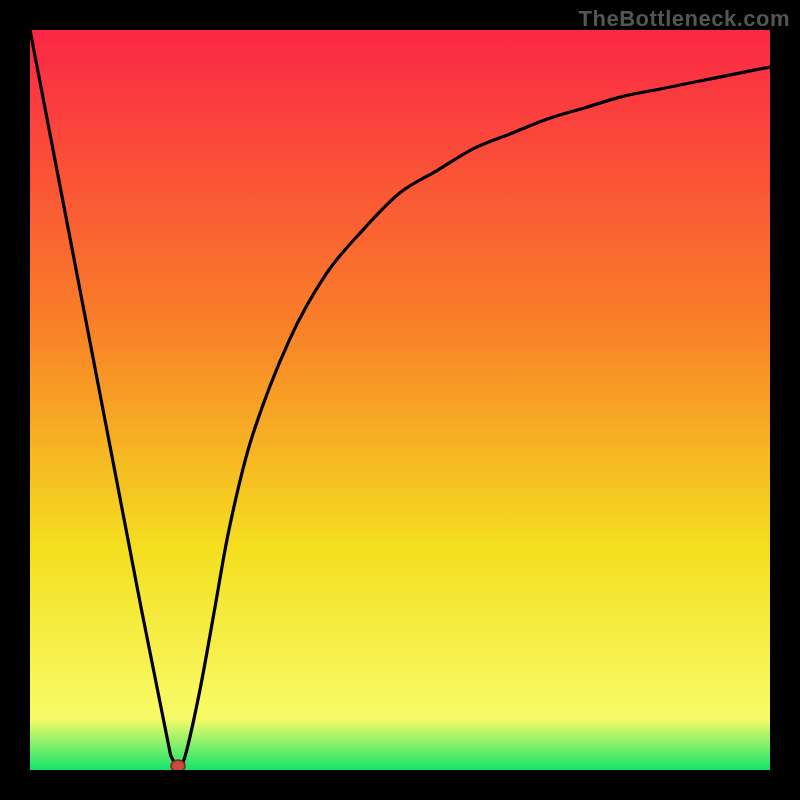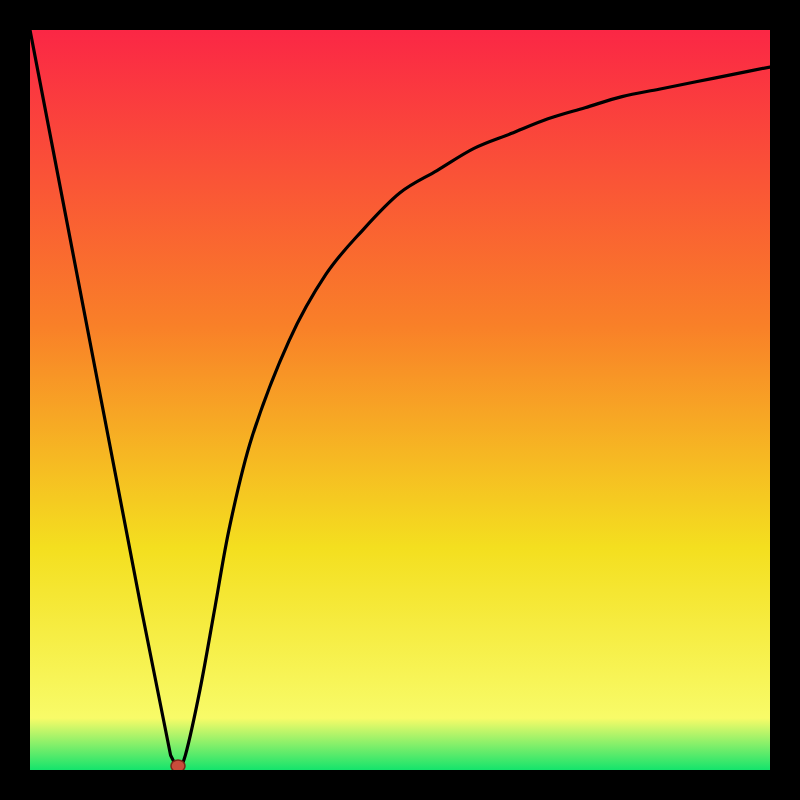--- a/index.html
+++ b/index.html
@@ -53,6 +53,7 @@
     <path id="curve" fill="none" stroke-width="3.2" stroke-linejoin="round" stroke-linecap="round" d="M0 0 L 37 192.39999999999998 L 74 384.8 L 111 577.2 L 140.6 725.2 L 148 740C 149.23333333333335 737.5333333333333 151.7 738.7666666666667 155.4 725.2 C 159.10000000000002 711.6333333333334 165.26666666666668 683.2666666666667 170.20000000000002 658.6 C 175.13333333333335 633.9333333333334 180.06666666666666 604.3333333333334 185 577.2 C 189.93333333333334 550.0666666666667 193.63333333333335 524.1666666666666 199.8 495.79999999999995 C 205.96666666666667 467.4333333333333 212.13333333333333 437.8333333333333 222 407 C 231.86666666666667 376.1666666666667 246.66666666666666 337.93333333333334 259 310.8 C 271.3333333333333 283.6666666666667 283.6666666666667 262.7 296 244.2 C 308.3333333333333 225.7 320.6666666666667 213.36666666666673 333 199.80000000000007 C 345.3333333333333 186.2333333333334 357.66666666666663 172.66666666666666 370 162.79999999999995 C 382.33333333333337 152.93333333333325 394.66666666666674 147.99999999999991 407.00000000000006 140.5999999999999 C 419.33333333333337 133.1999999999999 431.6666666666667 124.56666666666662 444 118.39999999999998 C 456.3333333333333 112.23333333333333 468.6666666666667 108.53333333333336 481 103.60000000000002 C 493.3333333333333 98.66666666666669 505.6666666666667 93.11666666666663 518 88.79999999999995 C 530.3333333333334 84.48333333333328 542.6666666666666 81.39999999999992 555 77.69999999999993 C 567.3333333333334 73.99999999999994 579.6666666666666 69.68333333333335 592 66.60000000000002 C 604.3333333333334 63.51666666666669 616.6666666666666 61.66666666666661 629 59.19999999999993 C 641.3333333333334 56.733333333333256 653.6666666666666 54.266666666666595 666 51.799999999999955 C 678.3333333333334 49.333333333333314 690.6666666666666 46.86666666666675 703 44.40000000000009 C 715.3333333333334 41.93333333333343 733.8333333333334 38.23333333333335 740 37" stroke="#000000"></path>
     <ellipse id="marker" rx="7" ry="6" cx="148" cy="736" fill="#c84c3b" stroke="#7a2618" stroke-width="1.5"></ellipse>
   </svg>
+  <div class="watermark">TheBottleneck.com</div>
 </div>
 
 </body></html>

